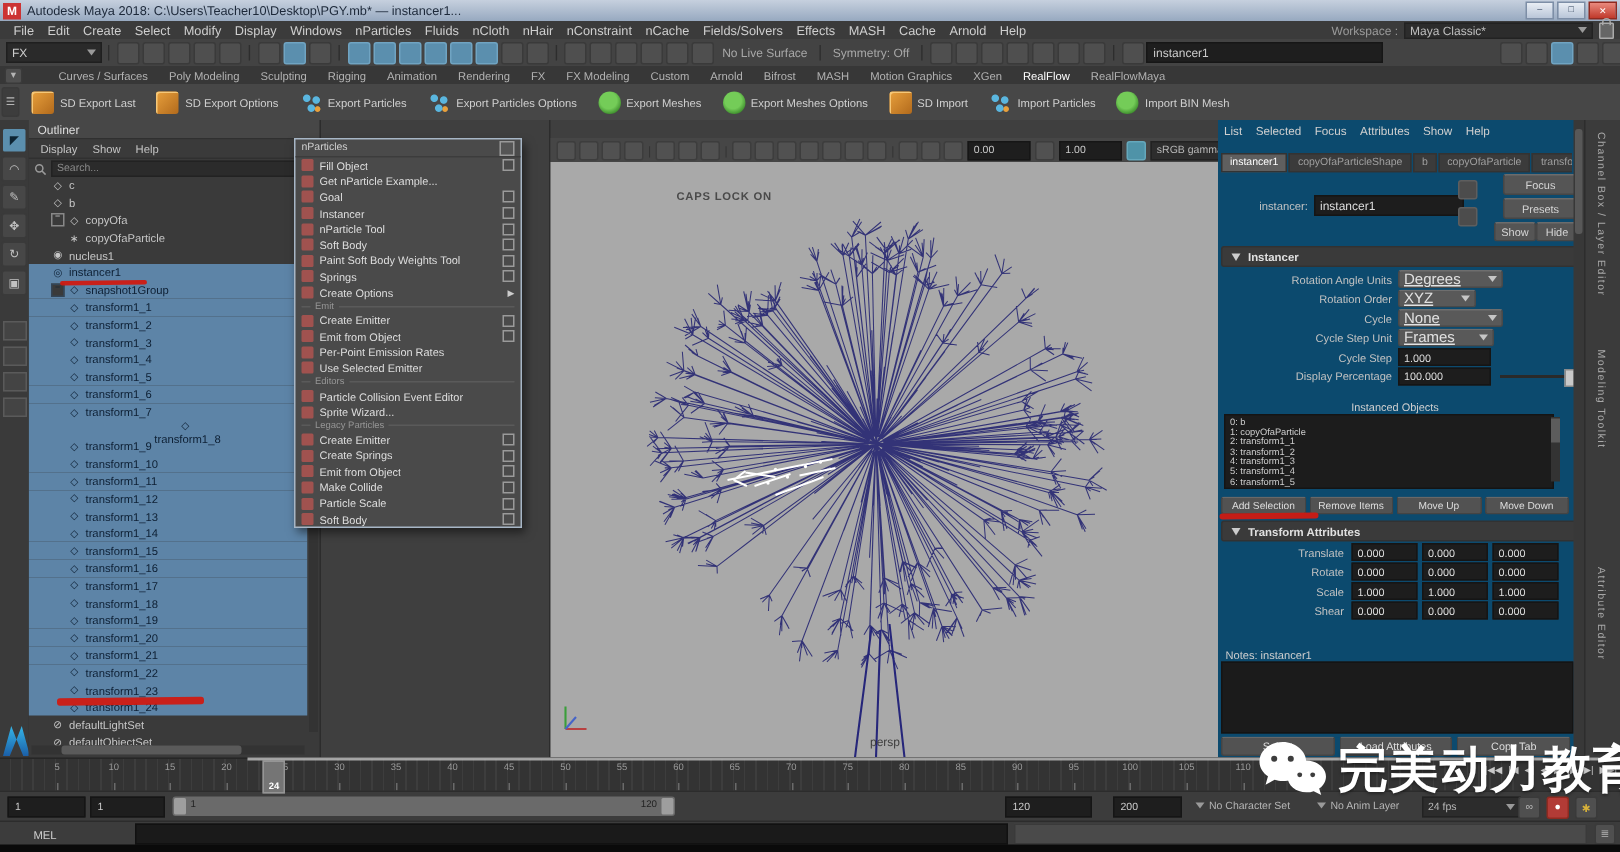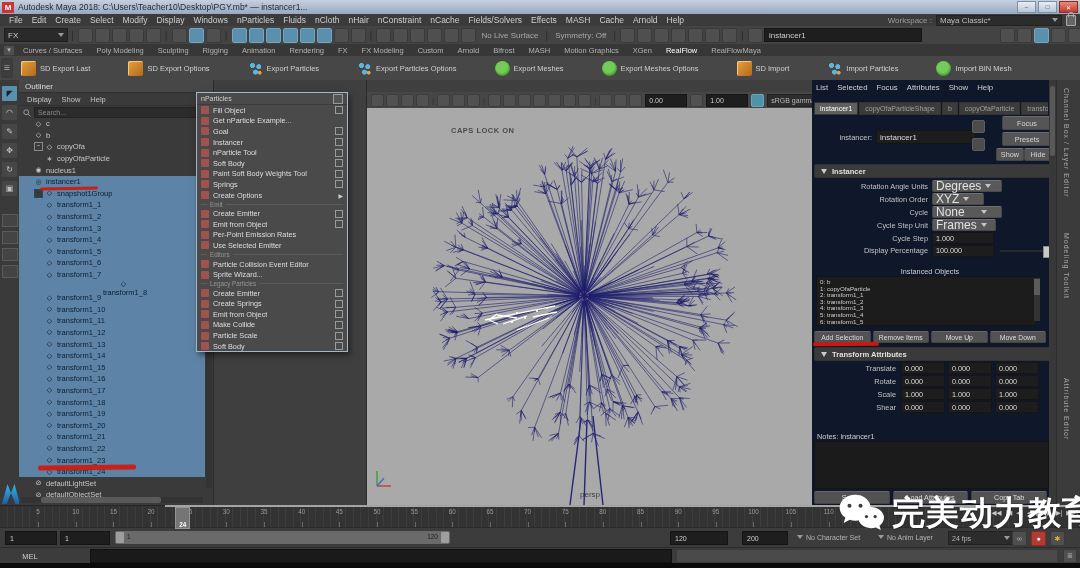--- a/index.html
+++ b/index.html
@@ -273,7 +273,7 @@
 
   <div id="shelftabs" class="abs">
     <span class="sq" style="width:10px;height:9px;margin-left:3px;">▾</span>
-    <span style="display:flex;align-items:center;">
+    <span style="display:flex;align-items:center;margin-left:16px;">
         <span class="stab">Curves / Surfaces</span>
         <span class="stab">Poly Modeling</span>
         <span class="stab">Sculpting</span>

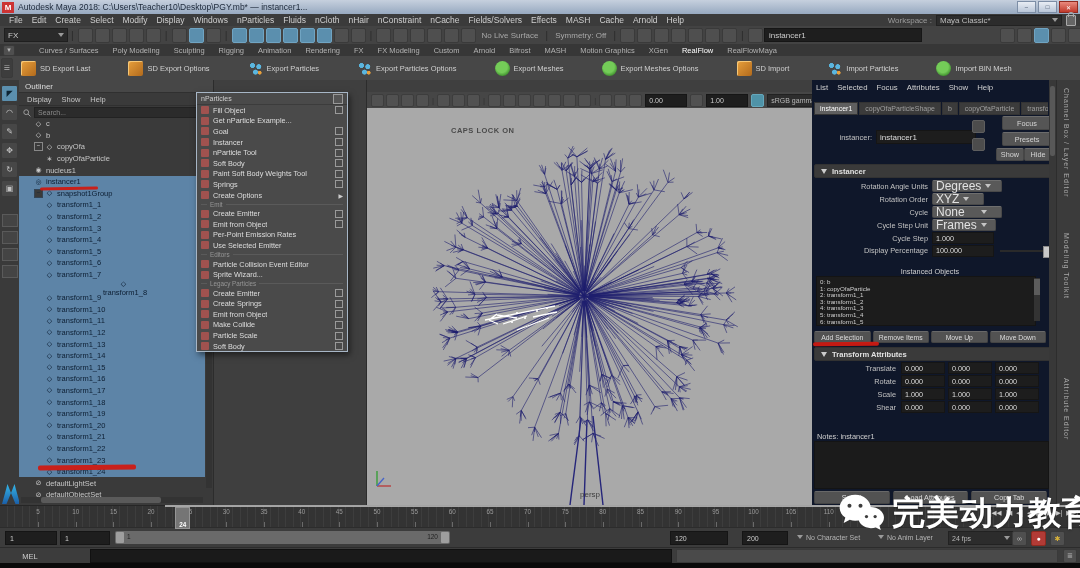--- a/index.html
+++ b/index.html
@@ -295,7 +295,7 @@
 
   <div id="shelf" class="abs">
     <span class="sq" style="width:10px;height:18px;background:#3d3d3d;">☰</span>
-    <span style="display:flex;gap:24px;">
+    <span style="display:flex;">
         <span class="shelf-btn">
           <span class="sicon box"></span>
           <span class="slabel">SD Export Last</span>

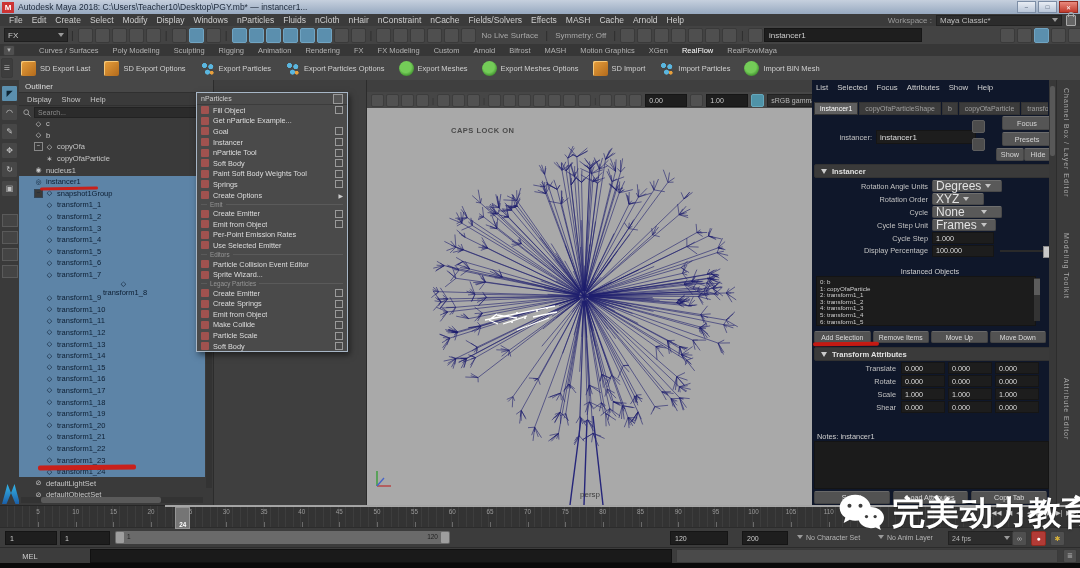--- a/index.html
+++ b/index.html
@@ -94,7 +94,7 @@
   #hud-caps{position:absolute;left:84px;top:18px;color:#4a4a4a;font-weight:bold;font-size:7.5px;letter-spacing:.5px;}
   #camera-label{position:absolute;left:0;right:0;bottom:6px;text-align:center;color:#3f3f3f;font-size:8px;}
   
-  #ae{left:812px;top:0;width:244px;height:425px;background:#0f172a;overflow:hidden;}
+  #ae{left:812px;top:0;width:244px;height:425px;background:#0c4a6e;overflow:hidden;}
   #ae-menus{position:absolute;left:4px;top:3px;display:flex;gap:9px;color:#cfcfcf;font-size:7.8px;}
   #ae-tabs{position:absolute;left:2px;top:22px;width:234px;height:13px;display:flex;gap:1px;overflow:hidden;}
   .aetab{background:#3b3b3b;color:#9f9f9f;font-size:7px;padding:0 5px;display:flex;align-items:center;white-space:nowrap;border:1px solid #333;}

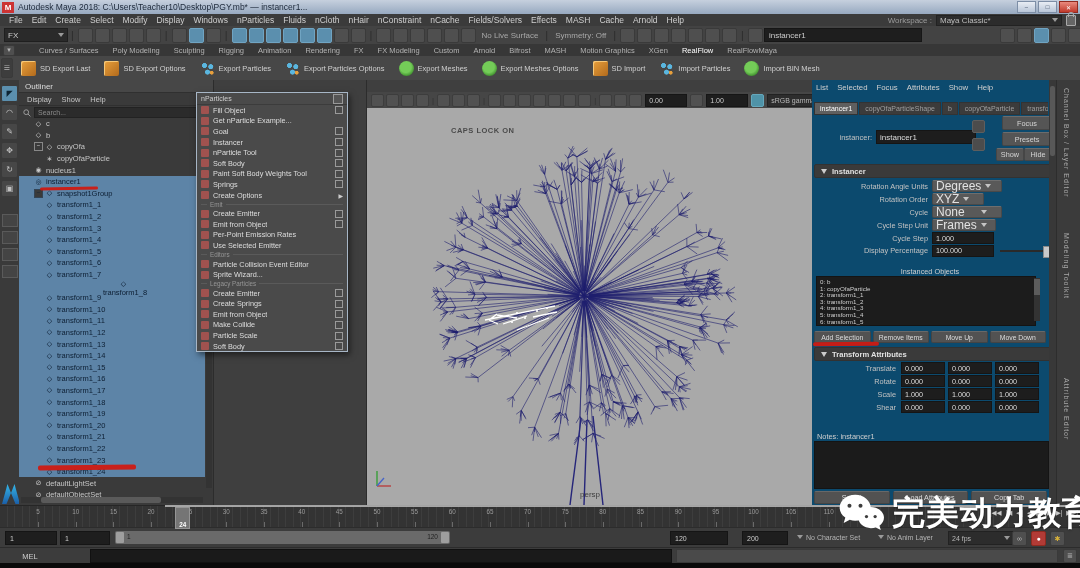--- a/index.html
+++ b/index.html
@@ -109,7 +109,7 @@
   #ae-instancer-rows{position:absolute;left:0;top:100px;width:236px;}
   .aerow{height:12.9px;display:flex;align-items:center;}
   .aelab{width:116px;text-align:right;margin-right:4px;color:#c2c2c2;font-size:7.4px;white-space:nowrap;}
-  .aedd{height:10px;background:#595959;border:1px solid #494949;border-top-color:#6e6e6e;border-radius:2px;color:#e2e2e2;display:inline-flex;align-items:center;padding:0 3px;font-size:12px;}
+  .aedd{height:10px;background:#595959;border:1px solid #494949;border-top-color:#6e6e6e;border-radius:2px;color:#e2e2e2;display:inline-flex;align-items:center;justify-content:space-between;padding:0 3px;font-size:10px;text-decoration:underline;}
   .dd-arr2{width:0;height:0;border-left:3px solid transparent;border-right:3px solid transparent;border-top:4px solid #c5c5c5;margin-left:4px;}
   .aefield{height:10px;background:#1d1d1d;border:1px solid #151515;color:#ddd;display:inline-flex;align-items:center;padding:0 3px;font-size:7.2px;}
   .aeslider{position:relative;width:48px;height:2px;background:#2a2a2a;margin-left:6px;}

